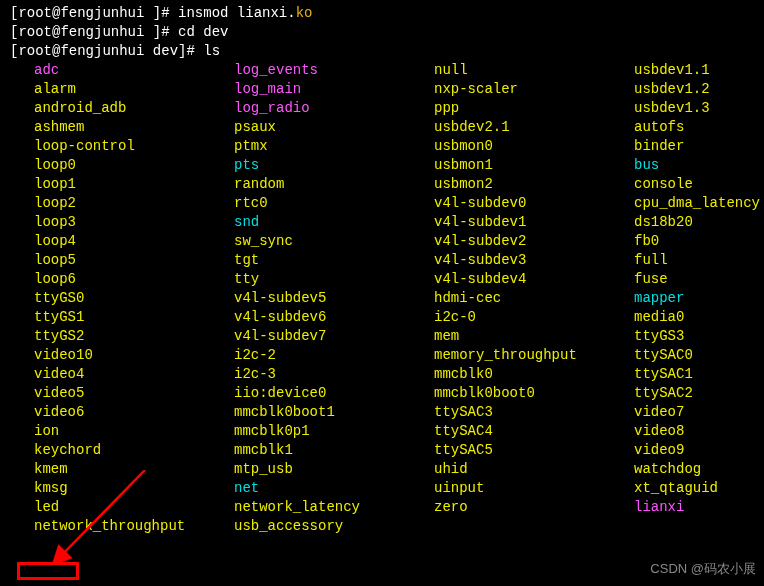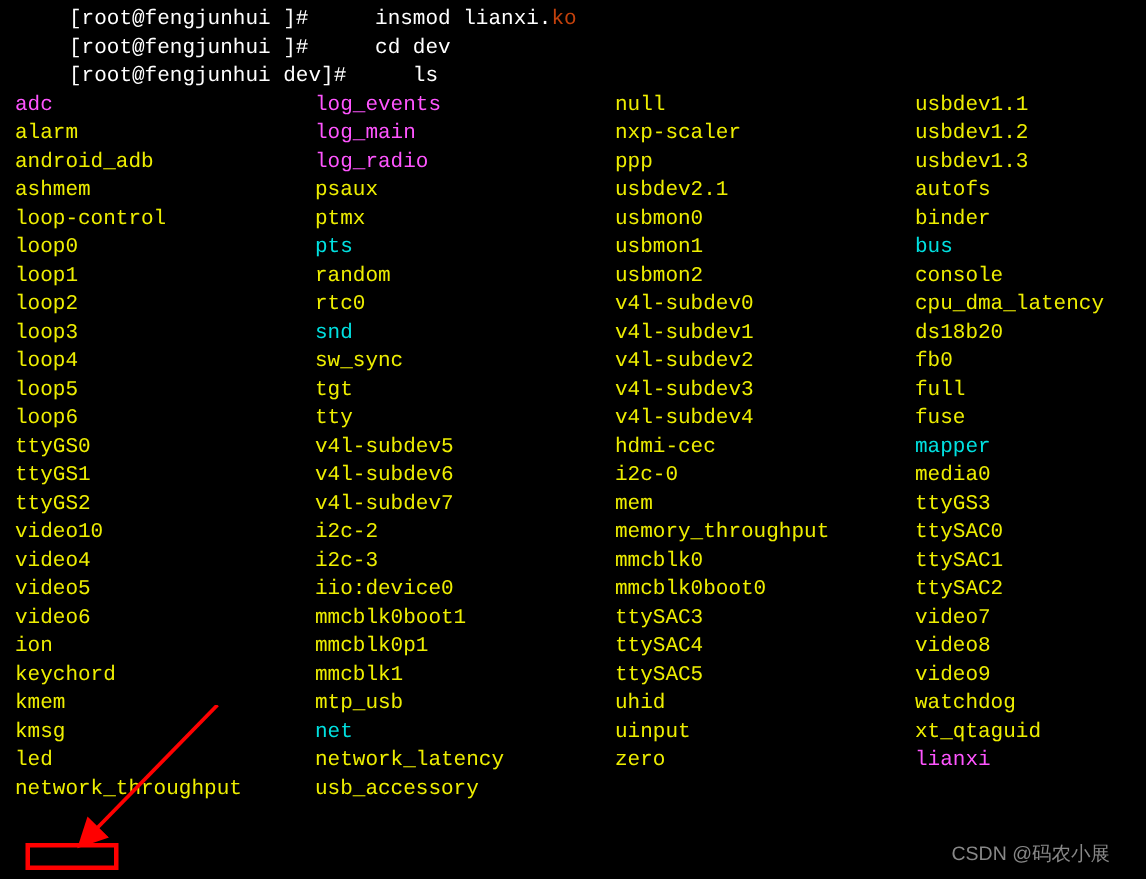--- a/index.html
+++ b/index.html
@@ -15,7 +15,7 @@
       overflow: hidden;
     }
     .prompt-line { white-space: pre; line-height: 19px; }
-    .white { color: #fff; margin-left: 36px; }
+    .white { color: #fff; }
     .red { color: #c2410c; }
     .cyan { color: #00e0e0; }
     .magenta { color: #ff55ff; }

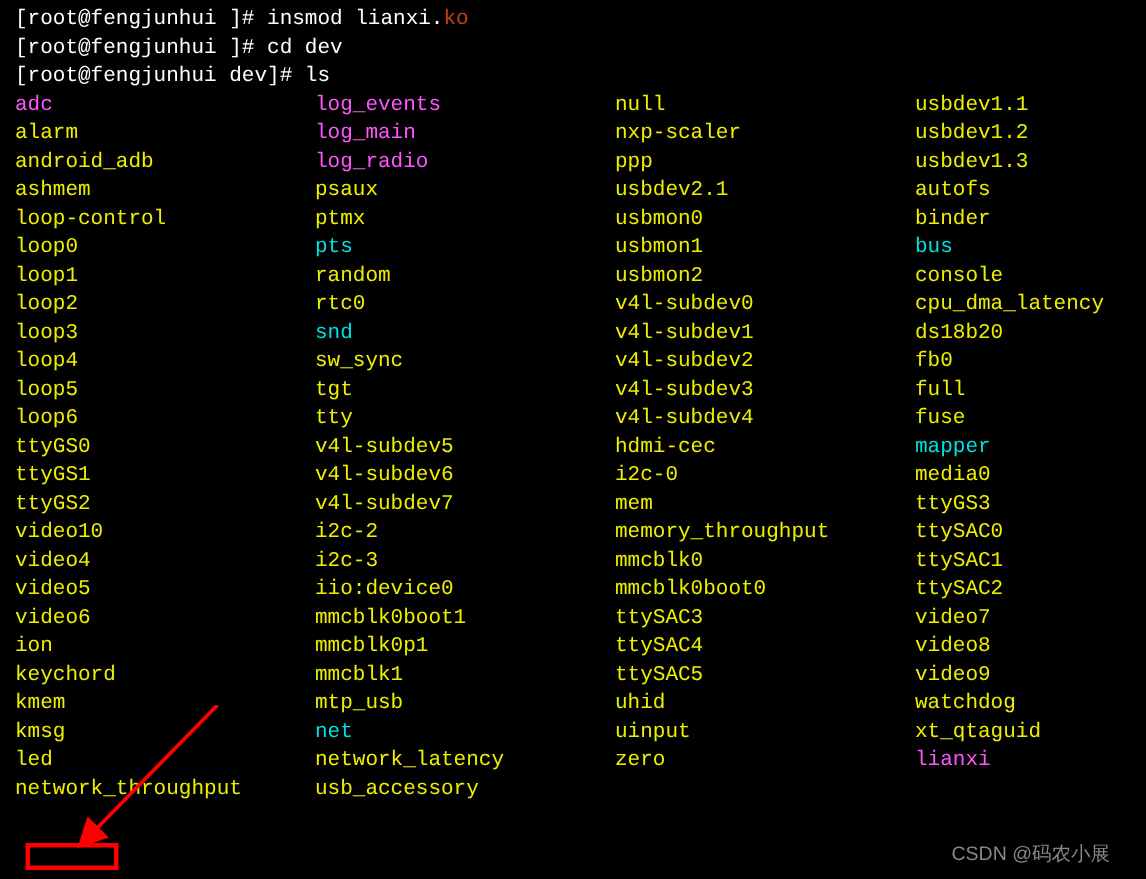--- a/index.html
+++ b/index.html
@@ -16,7 +16,7 @@
     }
     .prompt-line { white-space: pre; line-height: 19px; }
     .white { color: #fff; }
-    .red { color: #c2410c; }
+    .red { color: #eab308; }
     .cyan { color: #00e0e0; }
     .magenta { color: #ff55ff; }
     .yellow { color: #eeee00; }

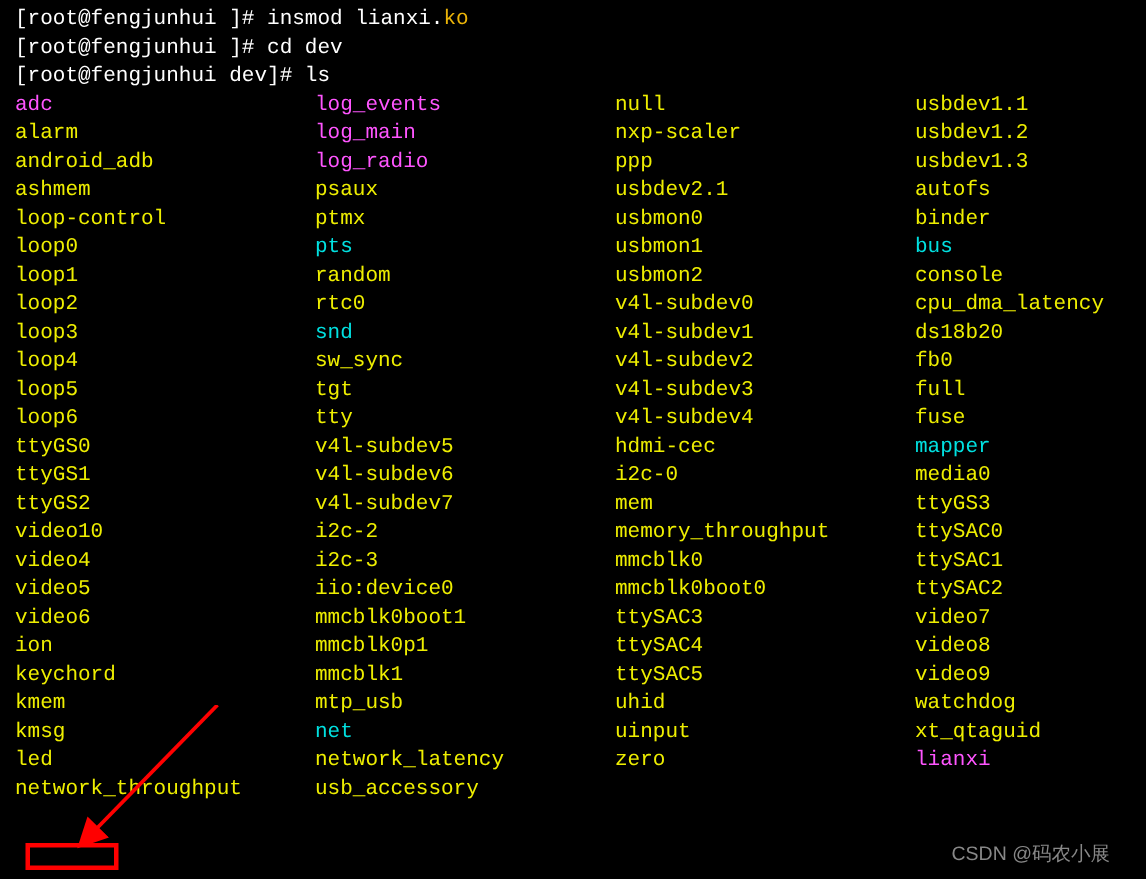--- a/index.html
+++ b/index.html
@@ -24,6 +24,7 @@
       display: grid;
       grid-template-columns: 200px 200px 200px 160px;
       line-height: 19px;
+      margin-left: 24px;
     }
     .listing span { white-space: nowrap; }
     .highlight-box {

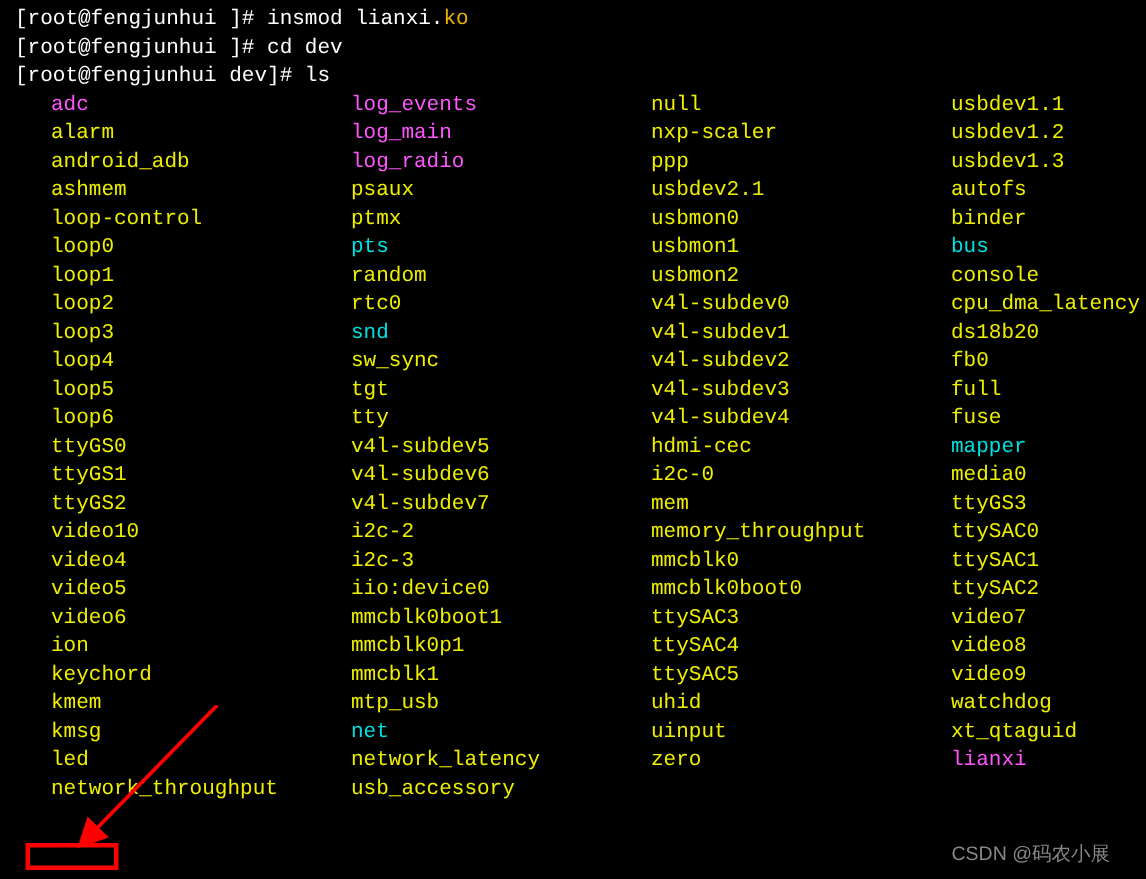--- a/index.html
+++ b/index.html
@@ -44,7 +44,7 @@
     }
     .watermark {
       position: absolute;
-      right: 24px;
+      right: 8px;
       bottom: 8px;
       color: #888;
       font-size: 13px;

